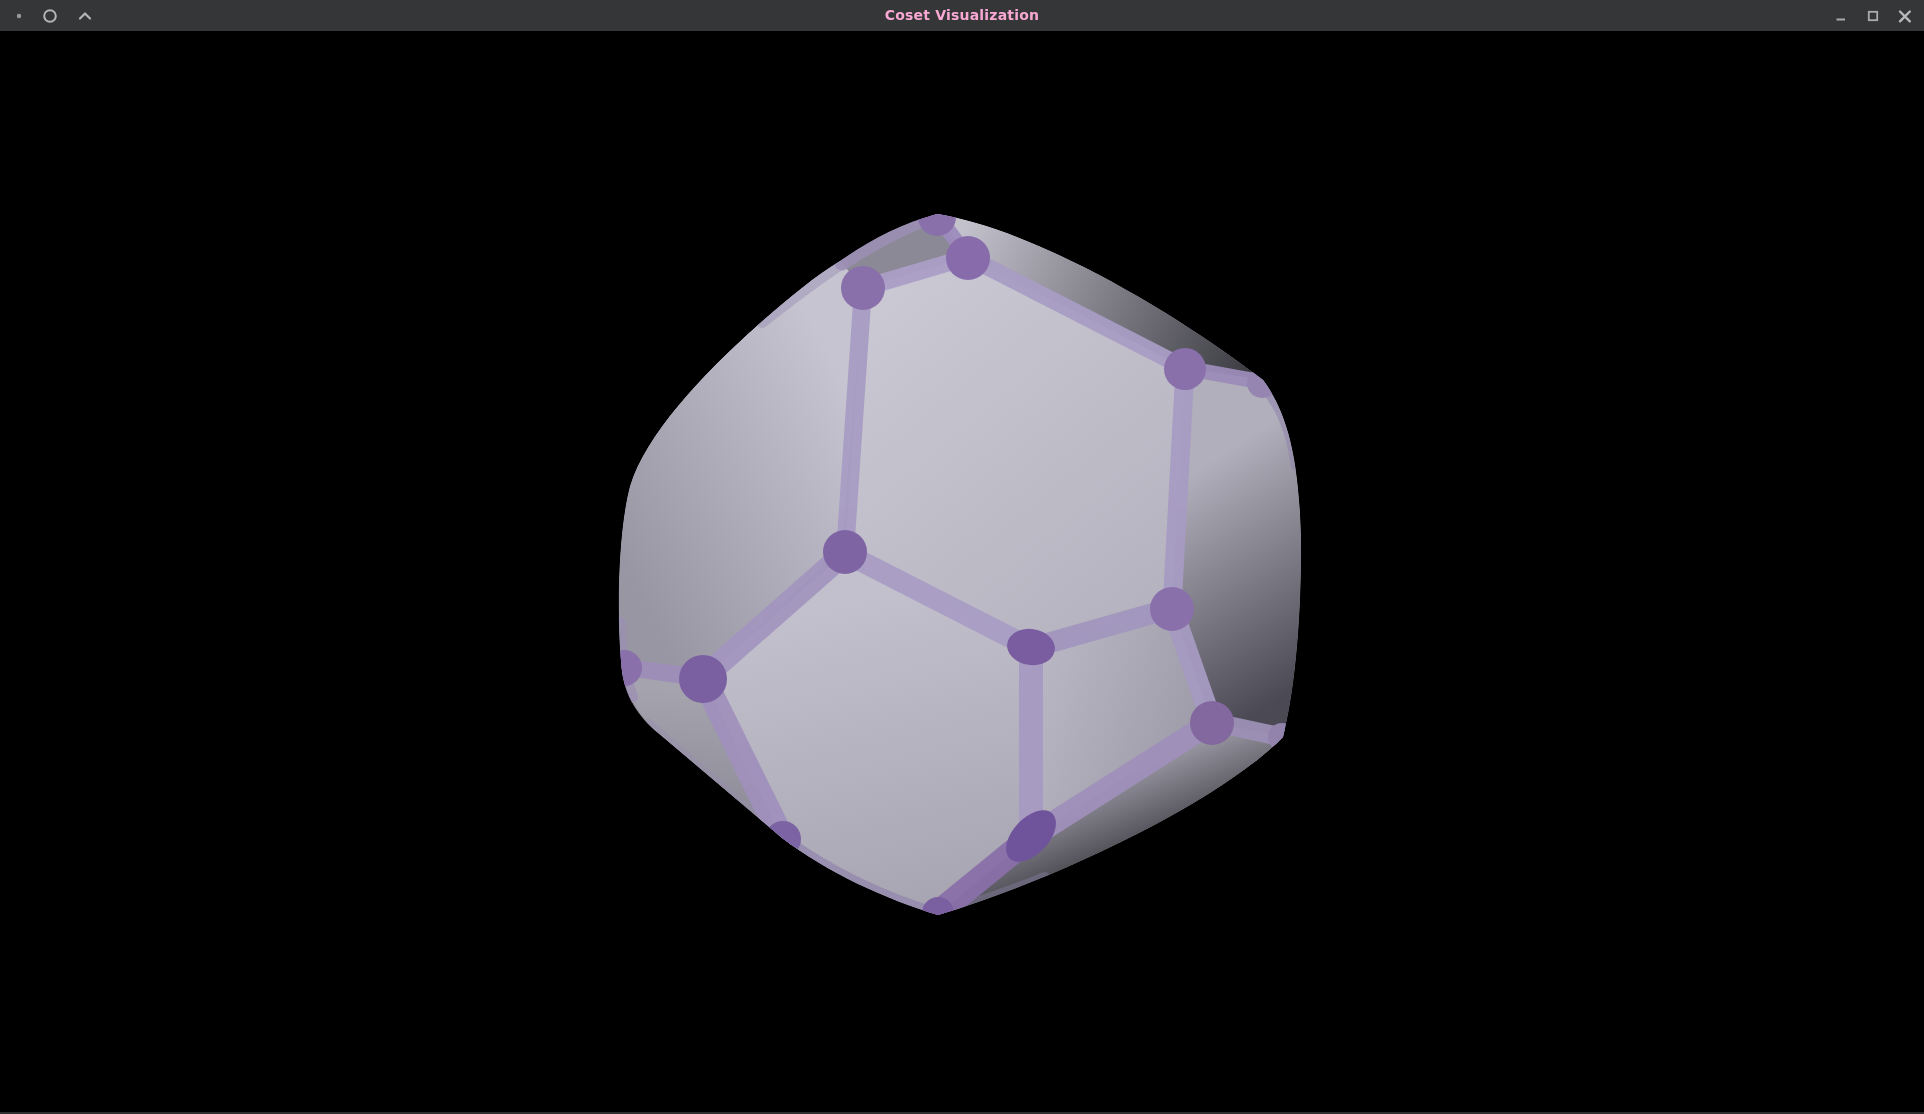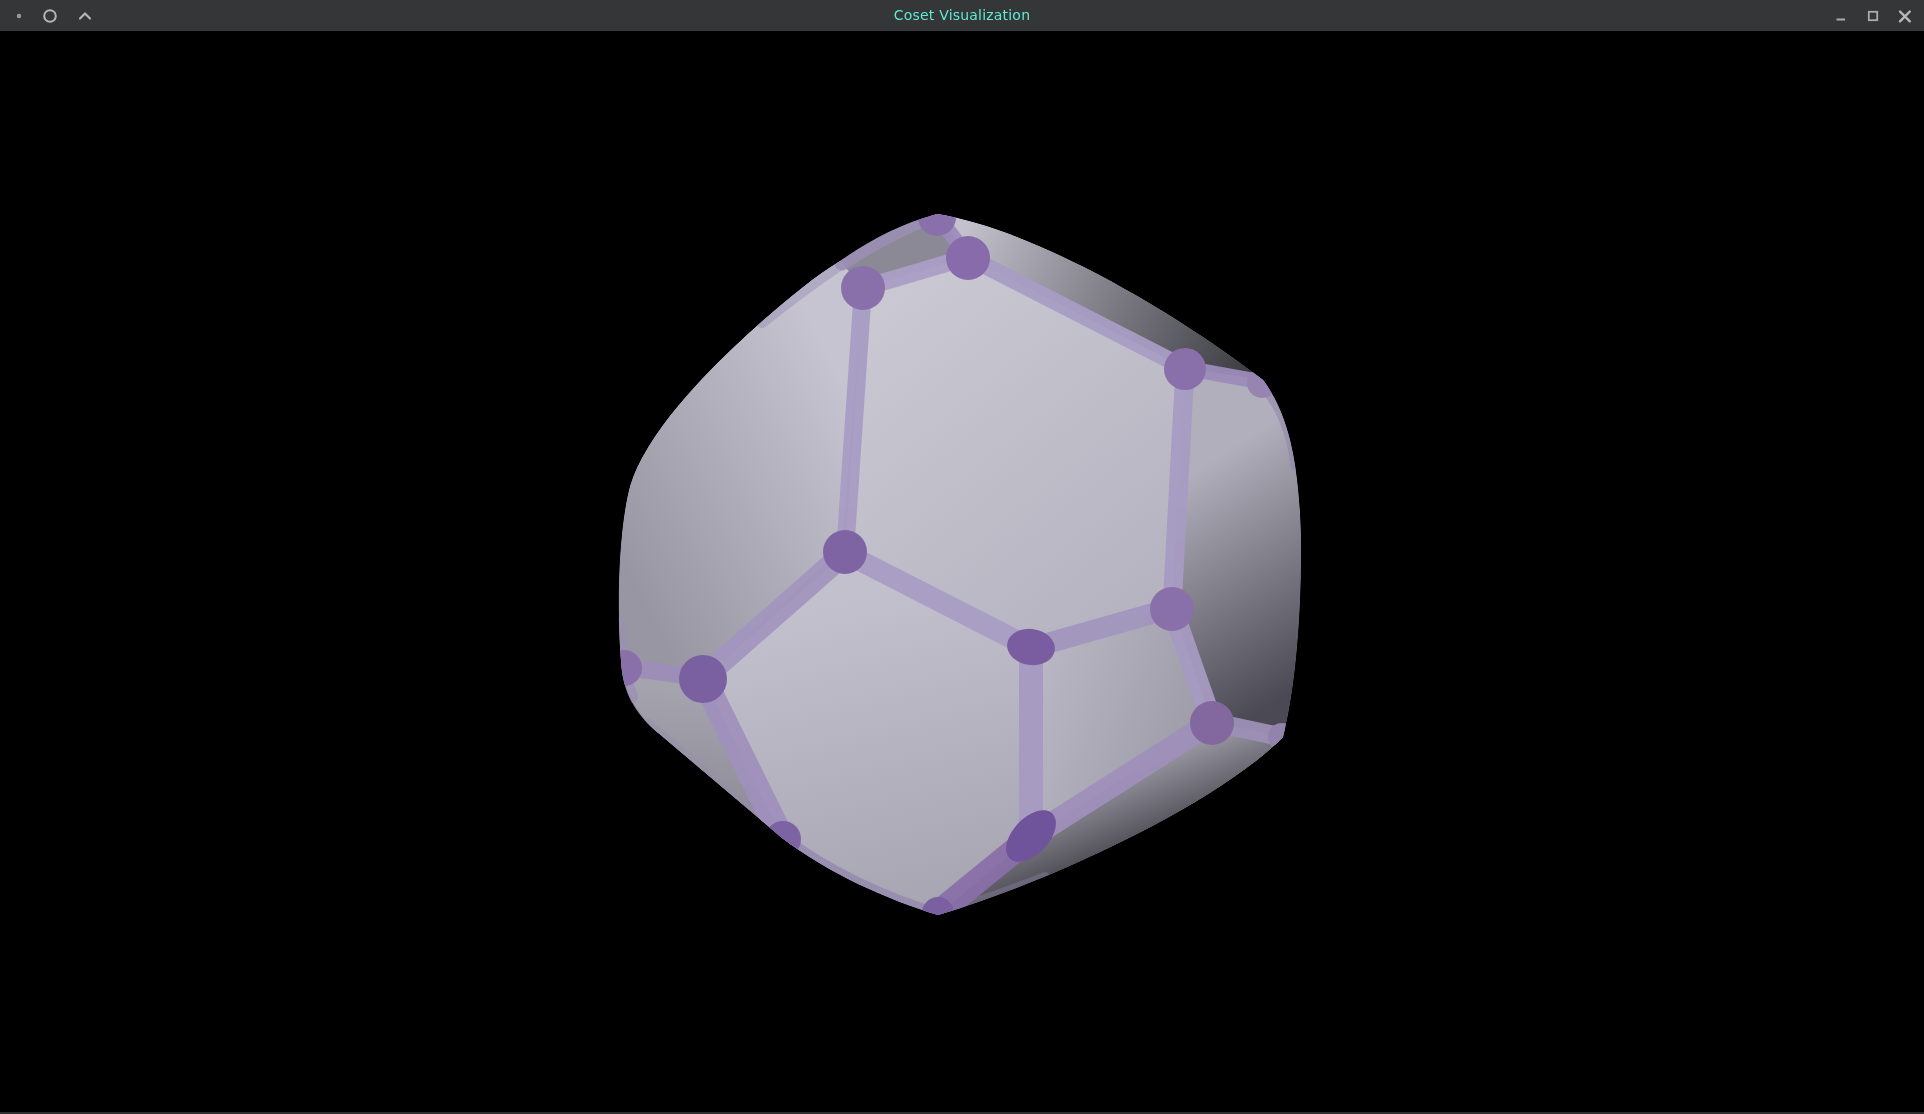--- a/index.html
+++ b/index.html
@@ -10,7 +10,7 @@
             display:flex;align-items:center;z-index:5;}
   .tb-left{display:flex;align-items:center;padding-left:15px;gap:19px;z-index:2;}
   .tb-title{position:absolute;left:0;right:0;top:0;height:31px;line-height:31px;text-align:center;
-            font-size:14px;font-weight:normal;color:#5eead4;letter-spacing:0.2px;pointer-events:none;}
+            font-size:14px;font-weight:bold;color:#f9a8d4;letter-spacing:0.2px;pointer-events:none;}
   .tb-right{margin-left:auto;display:flex;align-items:center;gap:16px;padding-right:11px;z-index:2;}
   .tb-icon{display:inline-flex;align-items:center;justify-content:center;width:16px;height:16px;}
   .tb-icon.small{width:8px;}

